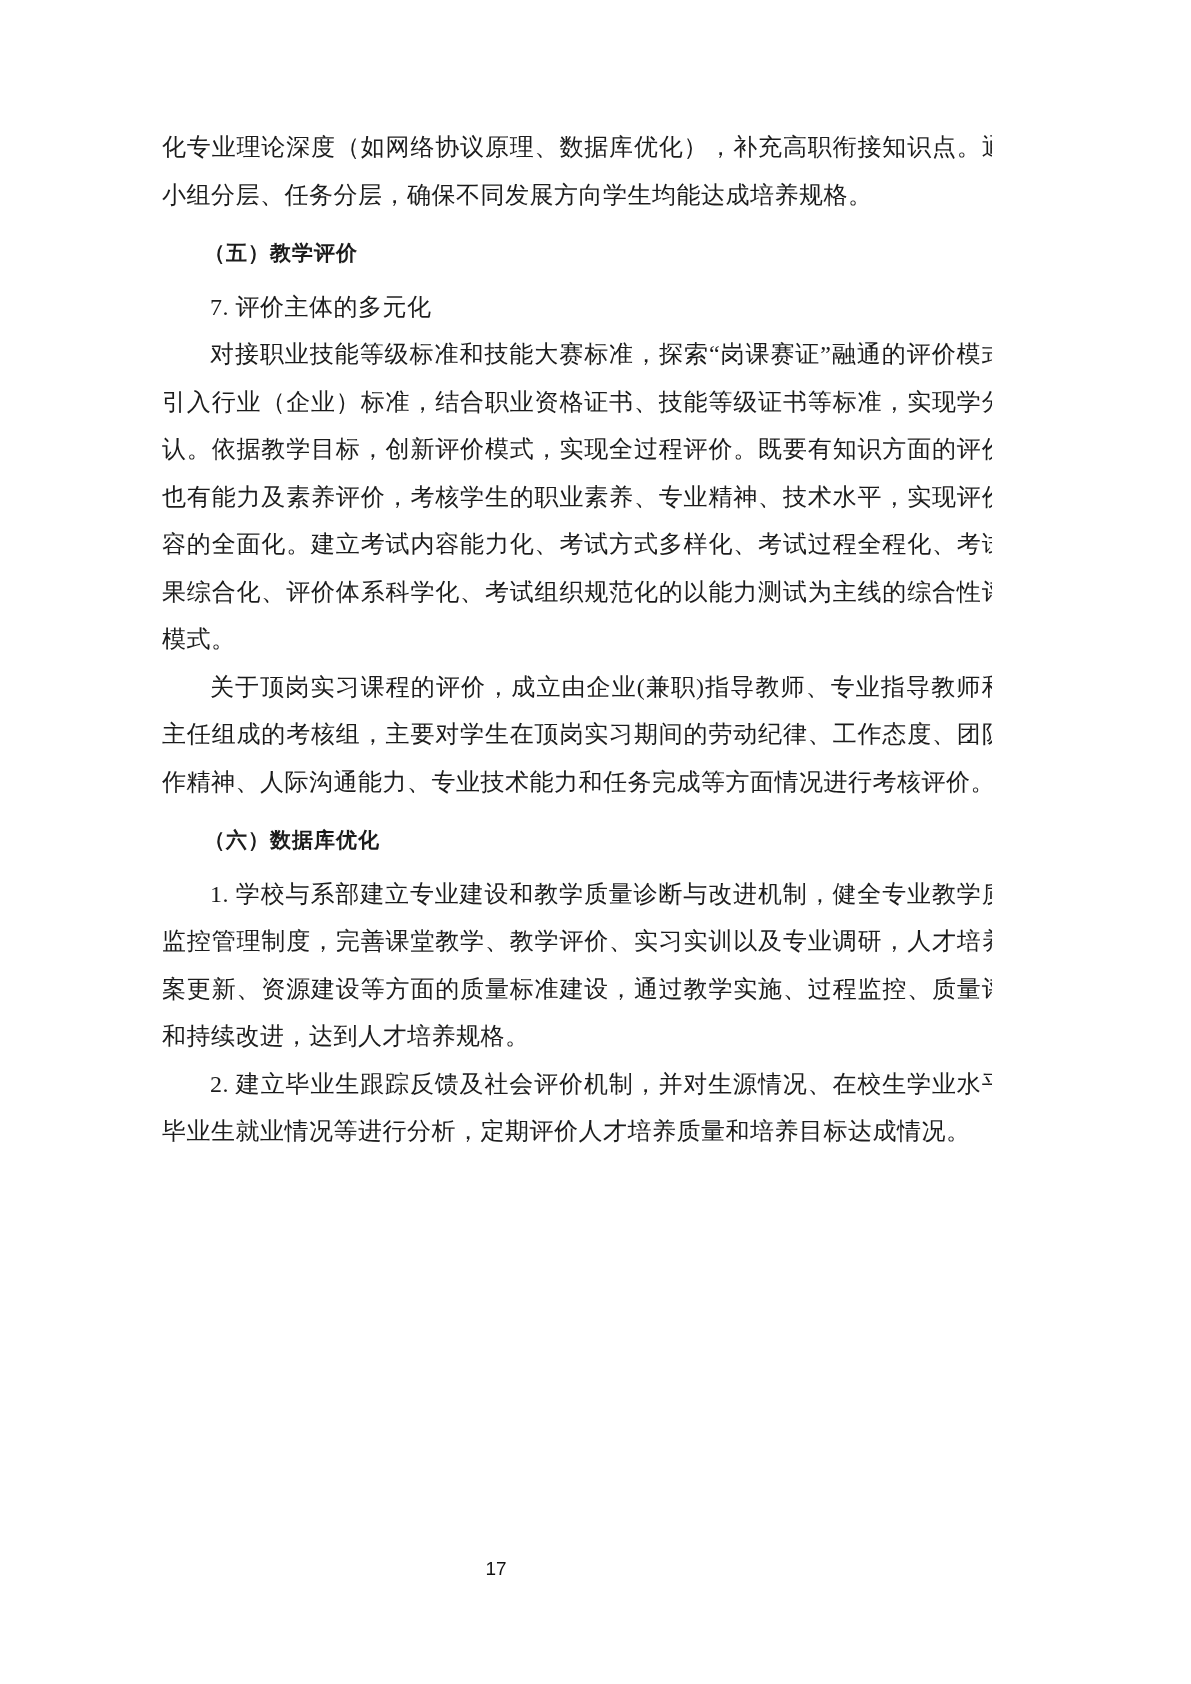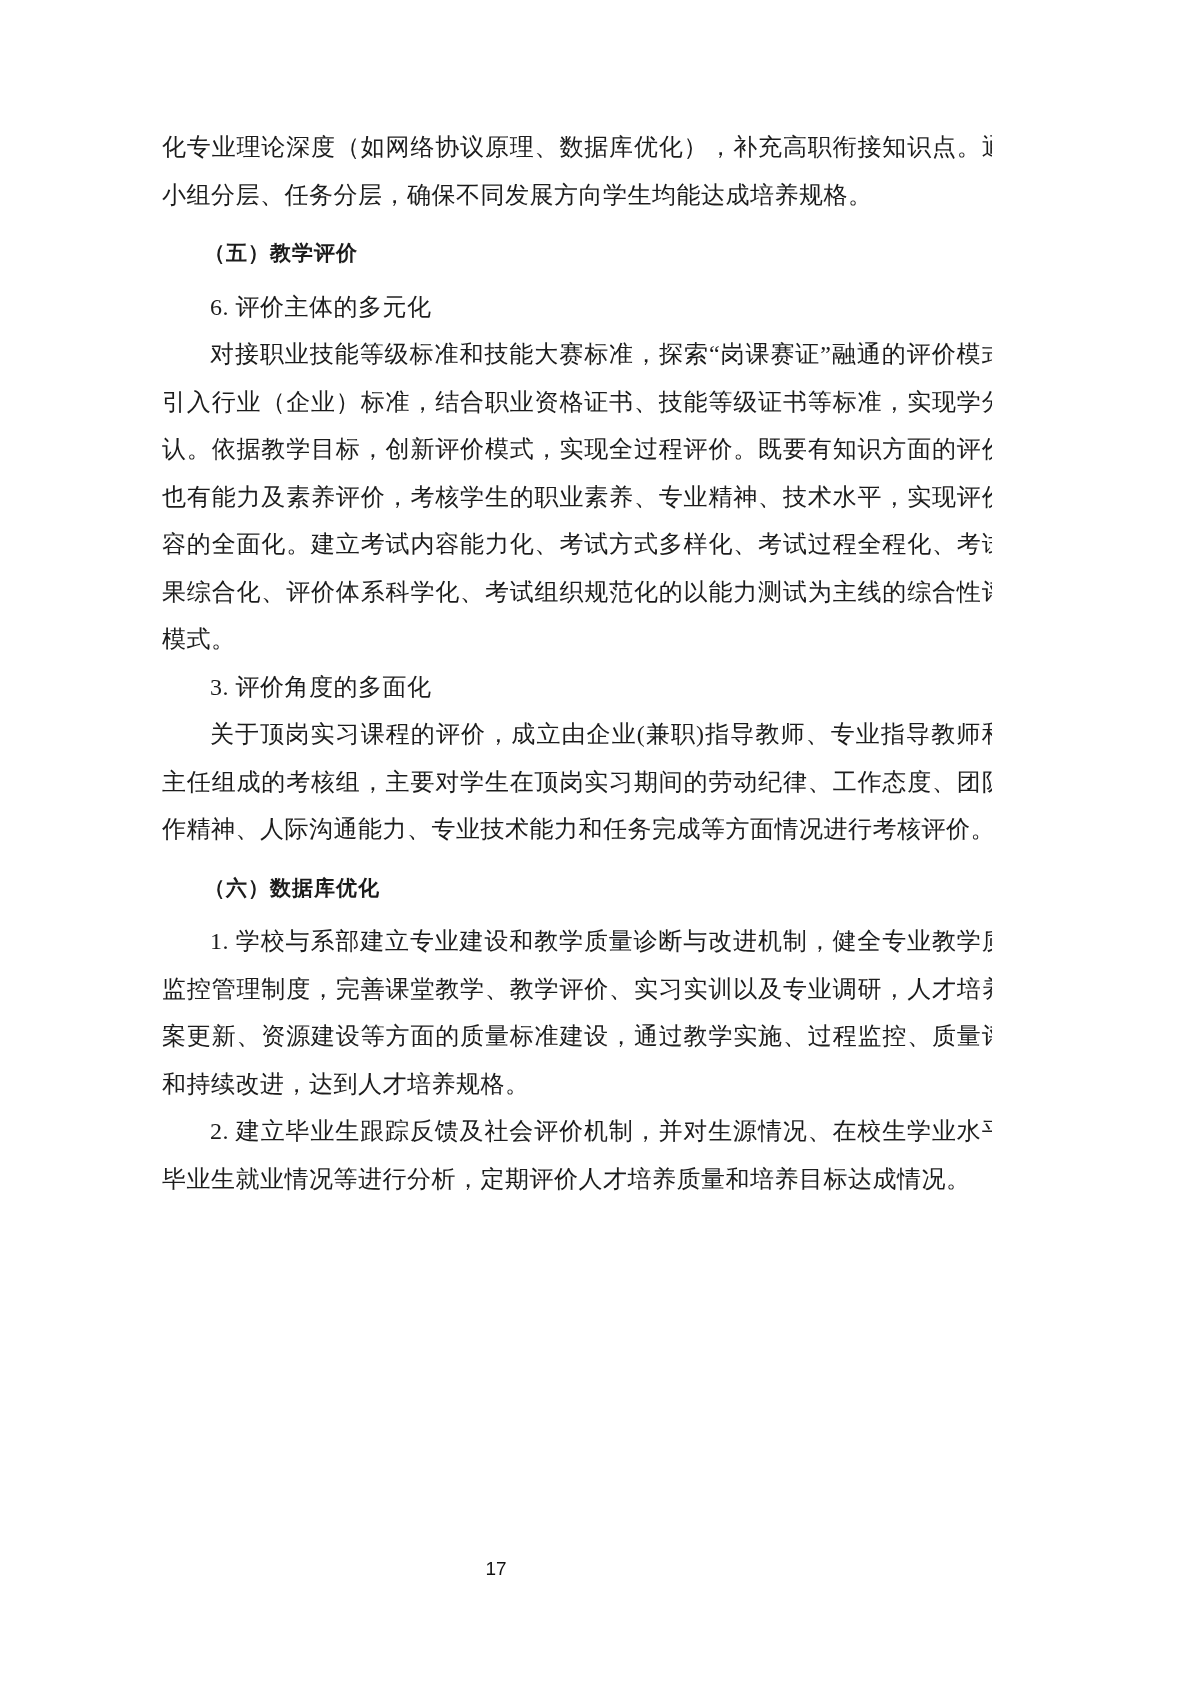--- a/index.html
+++ b/index.html
@@ -61,7 +61,7 @@
   <div class="content">
     <p class="para no-indent">化专业理论深度（如网络协议原理、数据库优化），补充高职衔接知识点。通过小组分层、任务分层，确保不同发展方向学生均能达成培养规格。</p>
     <h3 class="heading">（五）教学评价</h3>
-    <p class="para">6. 评价主体的多元化</p>
+    <p class="para">7. 评价主体的多元化</p>
     <p class="para">对接职业技能等级标准和技能大赛标准，探索“岗课赛证”融通的评价模式，引入行业（企业）标准，结合职业资格证书、技能等级证书等标准，实现学分互认。依据教学目标，创新评价模式，实现全过程评价。既要有知识方面的评价，也有能力及素养评价，考核学生的职业素养、专业精神、技术水平，实现评价内容的全面化。建立考试内容能力化、考试方式多样化、考试过程全程化、考试结果综合化、评价体系科学化、考试组织规范化的以能力测试为主线的综合性评价模式。</p>
     <p class="para">3. 评价角度的多面化</p>
     <p class="para">关于顶岗实习课程的评价，成立由企业(兼职)指导教师、专业指导教师和班主任组成的考核组，主要对学生在顶岗实习期间的劳动纪律、工作态度、团队合作精神、人际沟通能力、专业技术能力和任务完成等方面情况进行考核评价。</p>

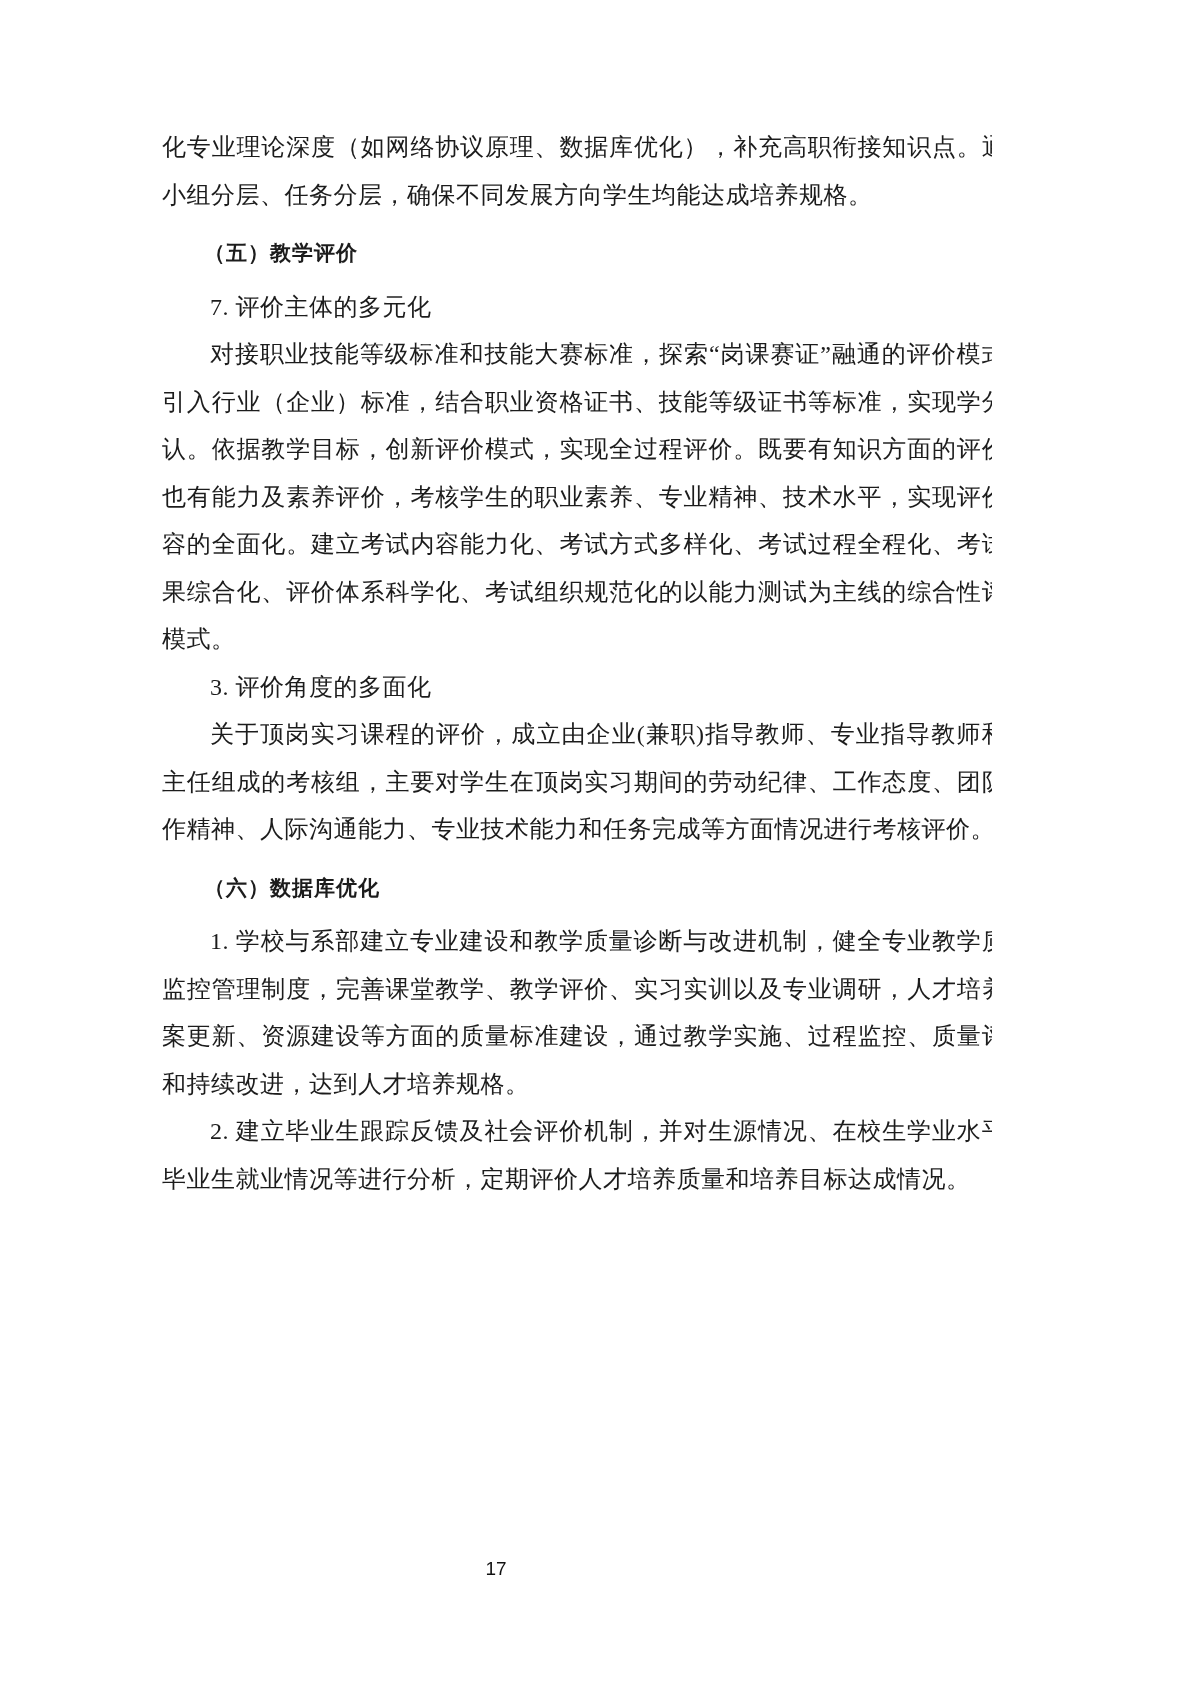--- a/index.html
+++ b/index.html
@@ -63,7 +63,6 @@
     <h3 class="heading">（五）教学评价</h3>
     <p class="para">7. 评价主体的多元化</p>
     <p class="para">对接职业技能等级标准和技能大赛标准，探索“岗课赛证”融通的评价模式，引入行业（企业）标准，结合职业资格证书、技能等级证书等标准，实现学分互认。依据教学目标，创新评价模式，实现全过程评价。既要有知识方面的评价，也有能力及素养评价，考核学生的职业素养、专业精神、技术水平，实现评价内容的全面化。建立考试内容能力化、考试方式多样化、考试过程全程化、考试结果综合化、评价体系科学化、考试组织规范化的以能力测试为主线的综合性评价模式。</p>
-    <p class="para">3. 评价角度的多面化</p>
     <p class="para">关于顶岗实习课程的评价，成立由企业(兼职)指导教师、专业指导教师和班主任组成的考核组，主要对学生在顶岗实习期间的劳动纪律、工作态度、团队合作精神、人际沟通能力、专业技术能力和任务完成等方面情况进行考核评价。</p>
     <h3 class="heading">（六）数据库优化</h3>
     <p class="para">1. 学校与系部建立专业建设和教学质量诊断与改进机制，健全专业教学质量监控管理制度，完善课堂教学、教学评价、实习实训以及专业调研，人才培养方案更新、资源建设等方面的质量标准建设，通过教学实施、过程监控、质量评价和持续改进，达到人才培养规格。</p>

